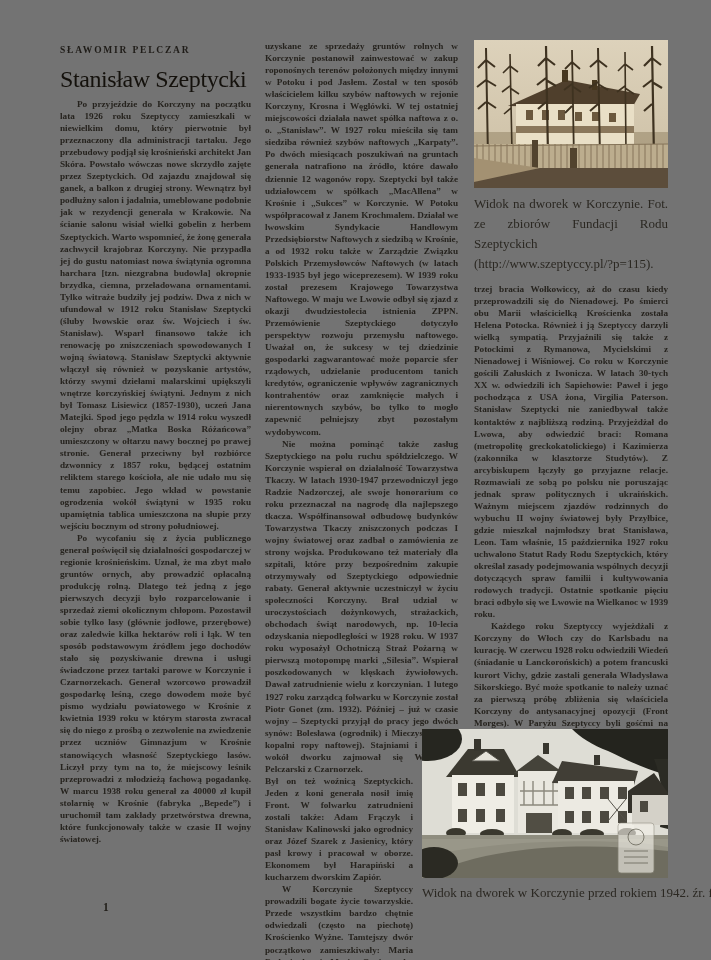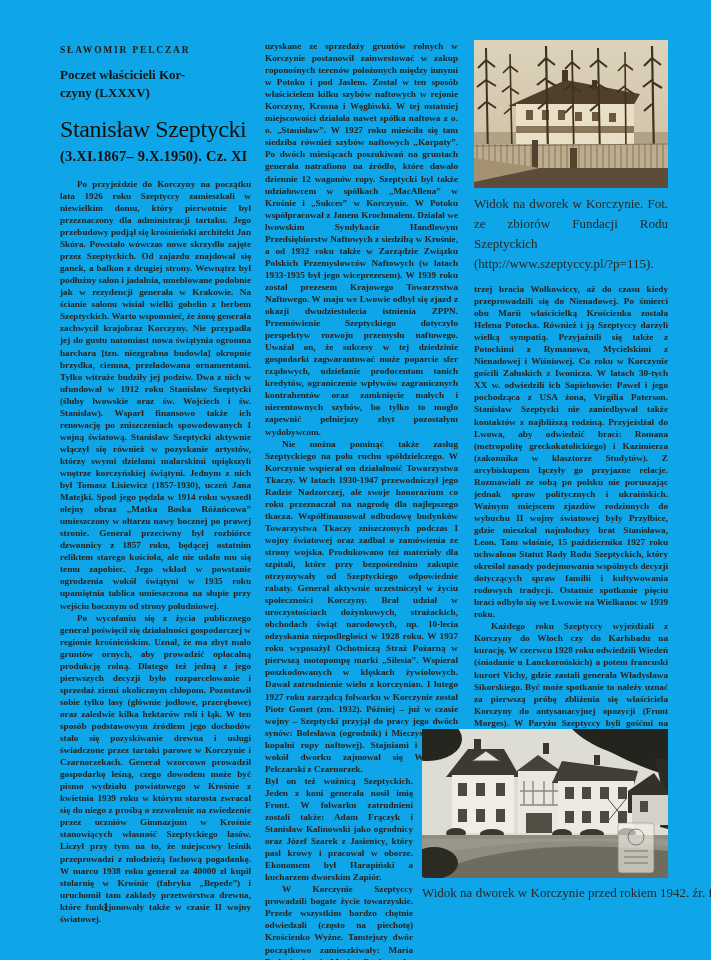--- a/index.html
+++ b/index.html
@@ -6,7 +6,7 @@
   html,body { background:#888; }
   .page {
     position:relative; width:711px; height:960px; margin:0 auto;
-    background:#0ea5e9; overflow:hidden;
+    background:#737373; overflow:hidden;
     font-family:"Liberation Serif","DejaVu Serif",serif;
     color:#26231e;
   }

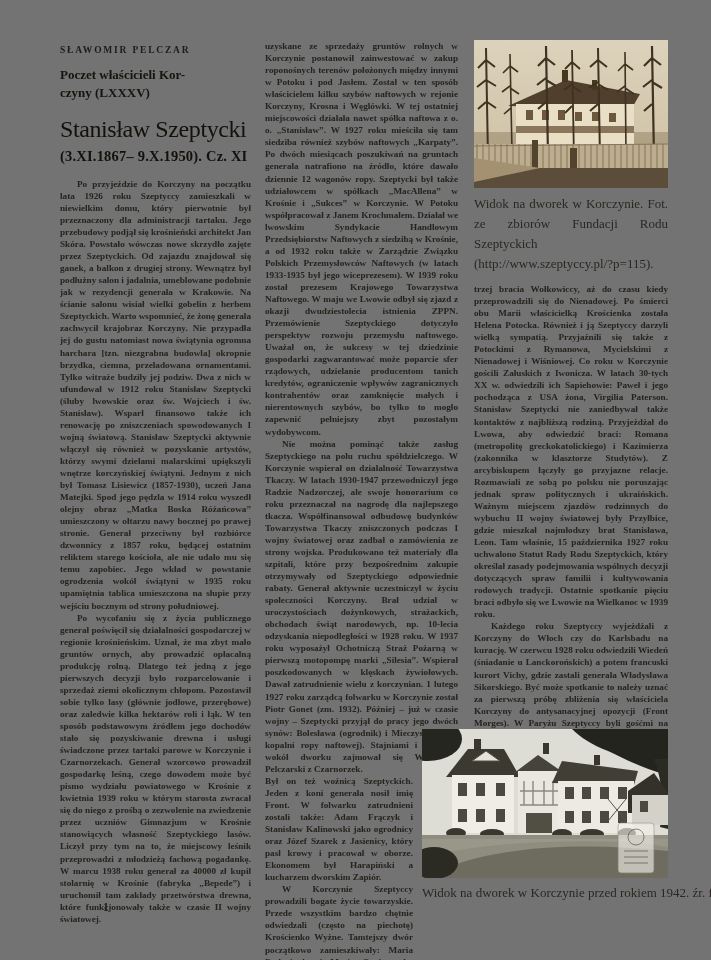--- a/index.html
+++ b/index.html
@@ -59,8 +59,6 @@
 
   <div class="col col1">
     <div class="author">SŁAWOMIR PELCZAR</div>
-    <div class="series">Poczet właścicieli Kor-
-czyny (LXXXV)</div>
     <h1 class="title">Stanisław Szeptycki</h1>
     <div class="dates">(3.XI.1867– 9.X.1950). Cz. XI</div>
     <div class="body-text">

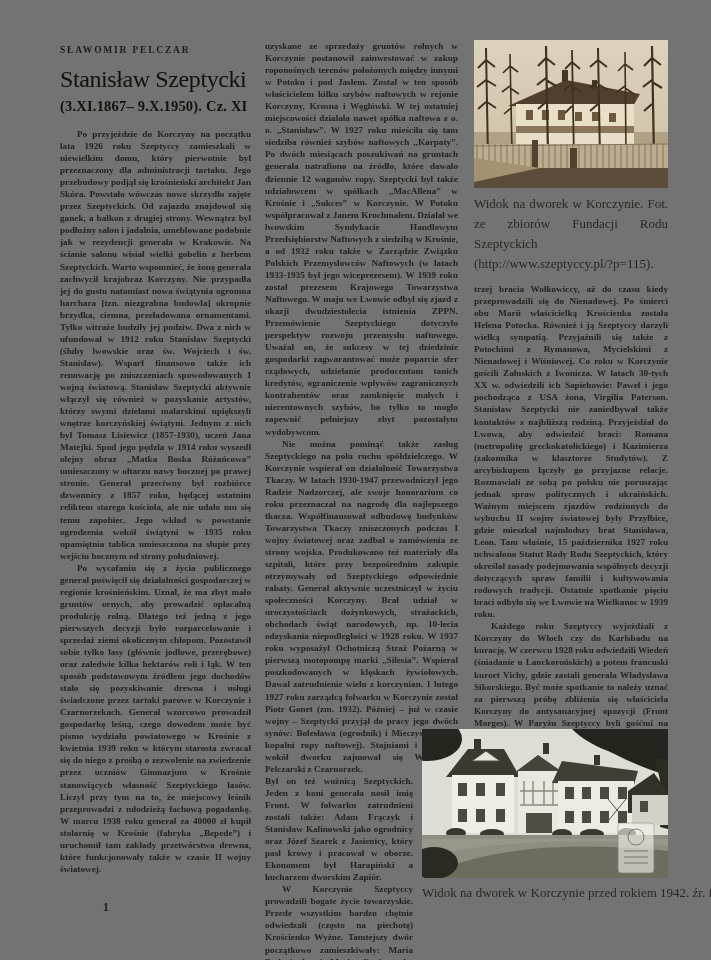--- a/index.html
+++ b/index.html
@@ -60,7 +60,6 @@
   <div class="col col1">
     <div class="author">SŁAWOMIR PELCZAR</div>
     <h1 class="title">Stanisław Szeptycki</h1>
-    <div class="dates">(3.XI.1867– 9.X.1950). Cz. XI</div>
     <div class="body-text">
       <p>Po przyjeździe do Korczyny na początku lata 1926 roku Szeptyccy zamieszkali w niewielkim domu, który pierwotnie był przeznaczony dla administracji tartaku. Jego przebudowy podjął się krośnieński architekt Jan Skóra. Powstało wówczas nowe skrzydło zajęte przez Szeptyckich. Od zajazdu znajdował się ganek, a balkon z drugiej strony. Wewnątrz był podłużny salon i jadalnia, umeblowane podobnie jak w rezydencji generała w Krakowie. Na ścianie salonu wisiał wielki gobelin z herbem Szeptyckich. Warto wspomnieć, że żonę generała zachwycił krajobraz Korczyny. Nie przypadła jej do gustu natomiast nowa świątynia ogromna harchara [tzn. niezgrabna budowla] okropnie brzydka, ciemna, przeładowana ornamentami. Tylko witraże budziły jej podziw. Dwa z nich w ufundował w 1912 roku Stanisław Szeptycki (śluby lwowskie oraz św. Wojciech i św. Stanisław). Wsparł finansowo także ich renowację po zniszczeniach spowodowanych I wojną światową. Stanisław Szeptycki aktywnie włączył się również w pozyskanie artystów, którzy swymi dziełami malarskimi upiększyli wnętrze korczyńskiej świątyni. Jednym z nich był Tomasz Lisiewicz (1857-1930), uczeń Jana Matejki. Spod jego pędzla w 1914 roku wyszedł olejny obraz „Matka Boska Różańcowa” umieszczony w ołtarzu nawy bocznej po prawej stronie. Generał przeciwny był rozbiórce dzwonnicy z 1857 roku, będącej ostatnim reliktem starego kościoła, ale nie udało mu się temu zapobiec. Jego wkład w powstanie ogrodzenia wokół świątyni w 1935 roku upamiętnia tablica umieszczona na słupie przy wejściu bocznym od strony południowej.</p>
       <p>Po wycofaniu się z życia publicznego generał poświęcił się działalności gospodarczej w regionie krośnieńskim. Uznał, że ma zbyt mało gruntów ornych, aby prowadzić opłacalną produkcję rolną. Dlatego też jedną z jego pierwszych decyzji było rozparcelowanie i sprzedaż ziemi okolicznym chłopom. Pozostawił sobie tylko lasy (głównie jodłowe, przerębowe) oraz zaledwie kilka hektarów roli i łąk. W ten sposób podstawowym źródłem jego dochodów stało się pozyskiwanie drewna i usługi świadczone przez tartaki parowe w Korczynie i Czarnorzekach. Generał wzorcowo prowadził gospodarkę leśną, czego dowodem może być pismo wydziału powiatowego w Krośnie z kwietnia 1939 roku w którym starosta zwracał się do niego z prośbą o zezwolenie na zwiedzenie przez uczniów Gimnazjum w Krośnie stanowiących własność Szeptyckiego lasów. Liczył przy tym na to, że miejscowy leśnik przeprowadzi z młodzieżą fachową pogadankę. W marcu 1938 roku generał za 40000 zł kupił stolarnię w Krośnie (fabryka „Bepede”) i uruchomił tam zakłady przetwórstwa drewna, które funkcjonowały także w czasie II wojny światowej.</p>

